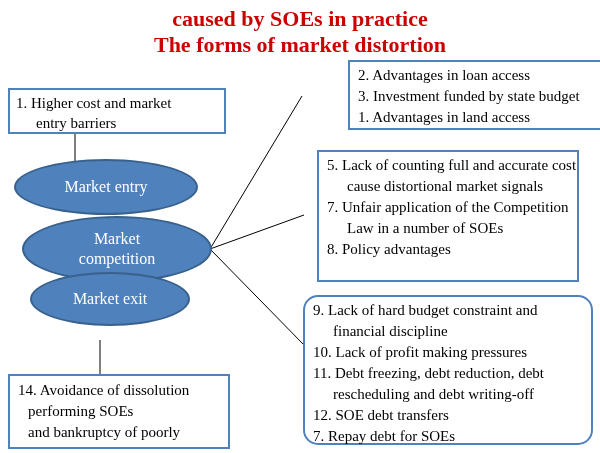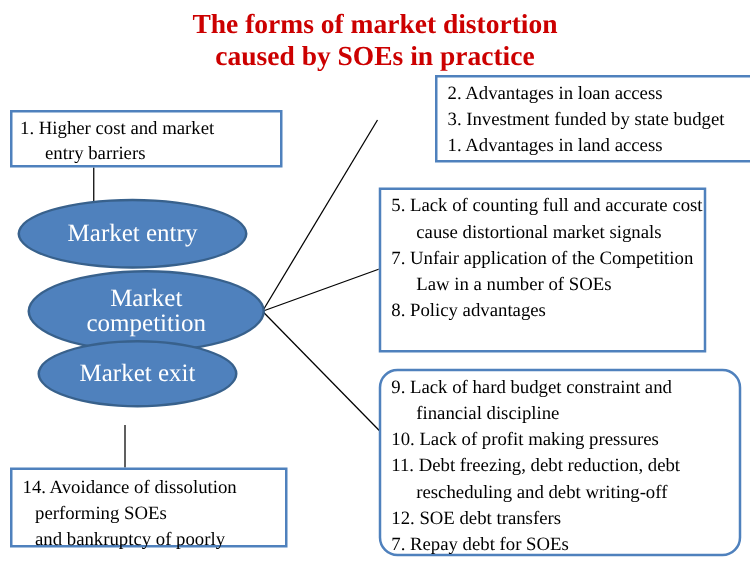--- a/index.html
+++ b/index.html
@@ -67,8 +67,8 @@
 <div class="canvas">
 
   <div class="title" style="color:#cc0000;">
+    <div>caused by SOEs in practice</div>
     <div>The forms of market distortion</div>
-    <div>caused by SOEs in practice</div>
   </div>
 
   <svg class="connectors" viewBox="0 0 600 453" xmlns="http://www.w3.org/2000/svg">

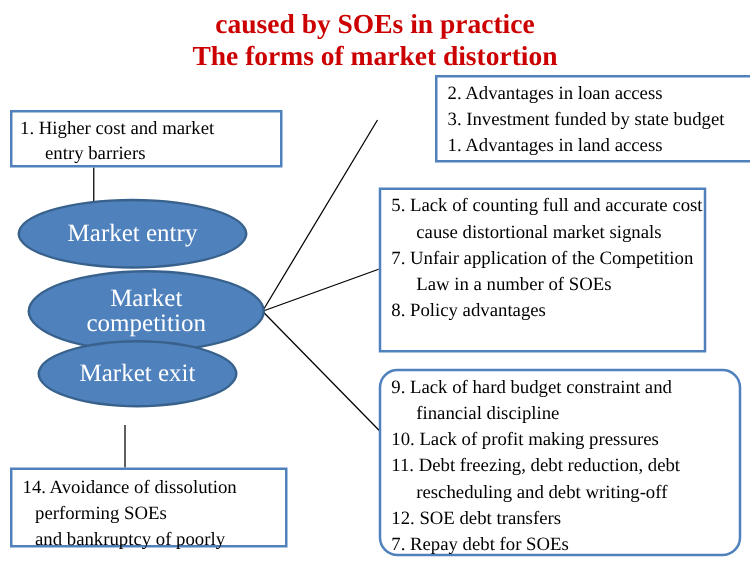--- a/index.html
+++ b/index.html
@@ -39,7 +39,7 @@
   .ind-sm{ padding-left: 10px; }
   .box1 { left: 8px;  top: 88px;  width: 218px; height: 46px;  padding: 3px 6px; line-height: 20px; }
   .box2 { left: 300px; top: 60px;  width: 292px; height: 70px;  padding: 3px 8px; line-height: 21px; margin-left: 48px; }
-  .box5 { left: 303px; top: 150px; width: 262px; height: 132px; padding: 3px 8px; line-height: 21px; }
+  .box5 { left: 317px; top: 150px; width: 262px; height: 132px; padding: 3px 8px; line-height: 21px; }
   .box9 { left: 303px; top: 295px; width: 290px; height: 150px; padding: 3px 8px; line-height: 21px; border-radius: 15px; }
   .box14{ left: 8px;  top: 374px; width: 222px; height: 64px;  padding: 4px 8px; line-height: 21px; }
   .ellipse {

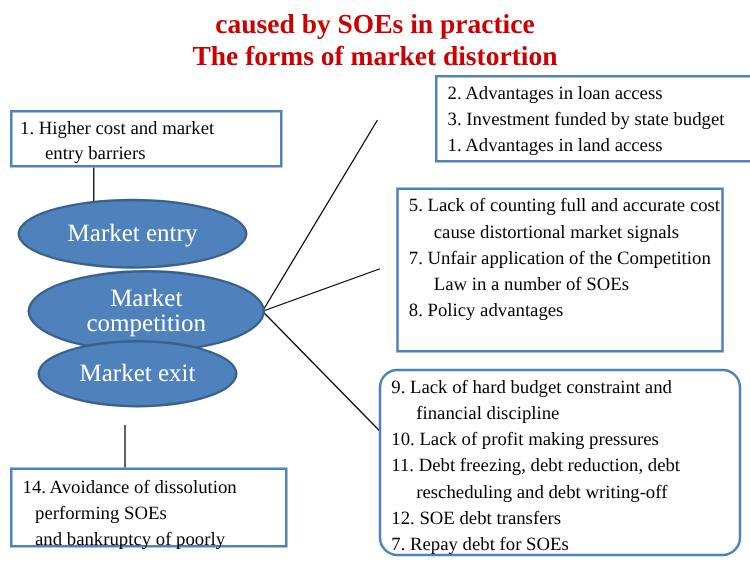--- a/index.html
+++ b/index.html
@@ -48,7 +48,7 @@
     border: 2px solid #38618c;
     border-radius: 50%;
     color: #ffffff;
-    font-size: 20px;
+    font-size: 16px;
     display: flex;
     align-items: center;
     justify-content: center;

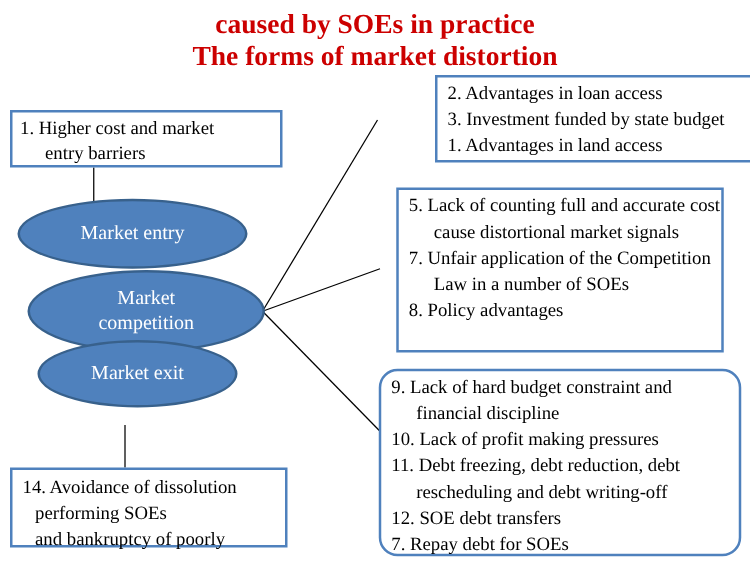--- a/index.html
+++ b/index.html
@@ -41,7 +41,7 @@
   .box2 { left: 300px; top: 60px;  width: 292px; height: 70px;  padding: 3px 8px; line-height: 21px; margin-left: 48px; }
   .box5 { left: 317px; top: 150px; width: 262px; height: 132px; padding: 3px 8px; line-height: 21px; }
   .box9 { left: 303px; top: 295px; width: 290px; height: 150px; padding: 3px 8px; line-height: 21px; border-radius: 15px; }
-  .box14{ left: 8px;  top: 374px; width: 222px; height: 64px;  padding: 4px 8px; line-height: 21px; }
+  .box14{ left: 8px;  top: 374px; width: 222px; height: 75px;  padding: 4px 8px; line-height: 21px; }
   .ellipse {
     position: absolute;
     background: #4f81bd;

